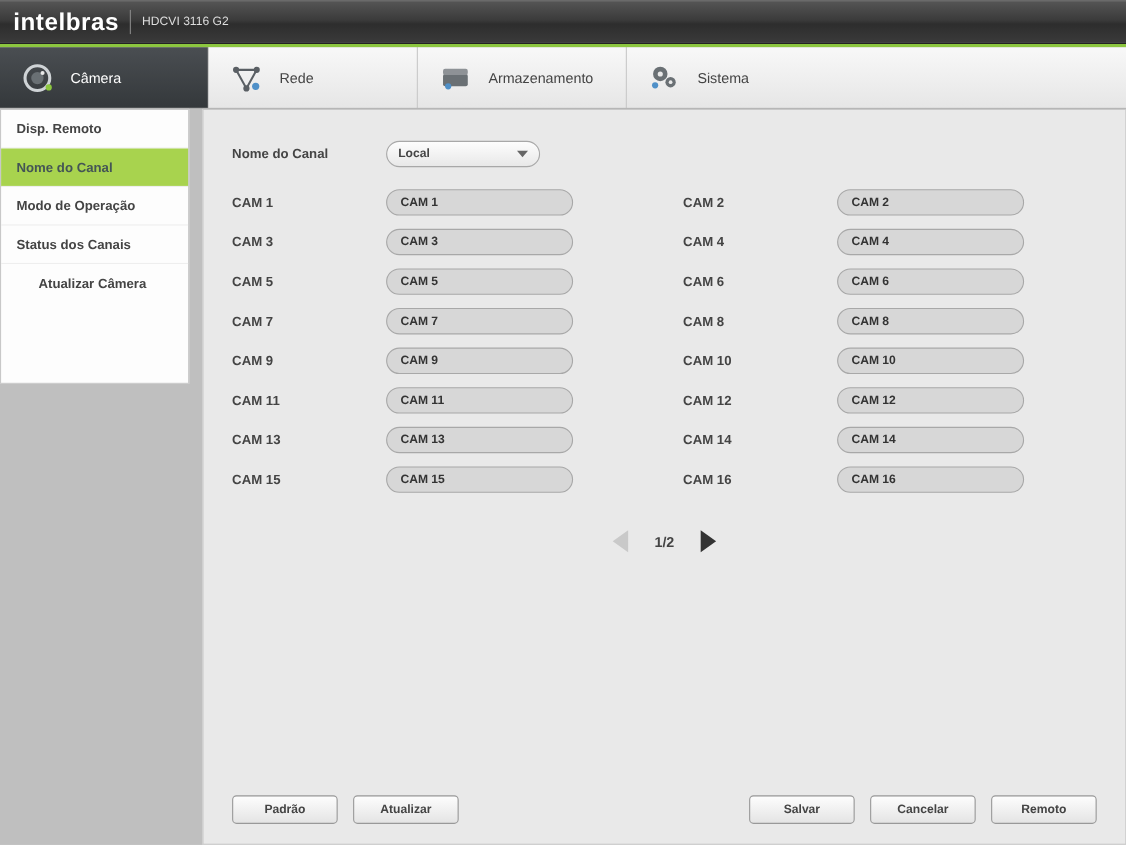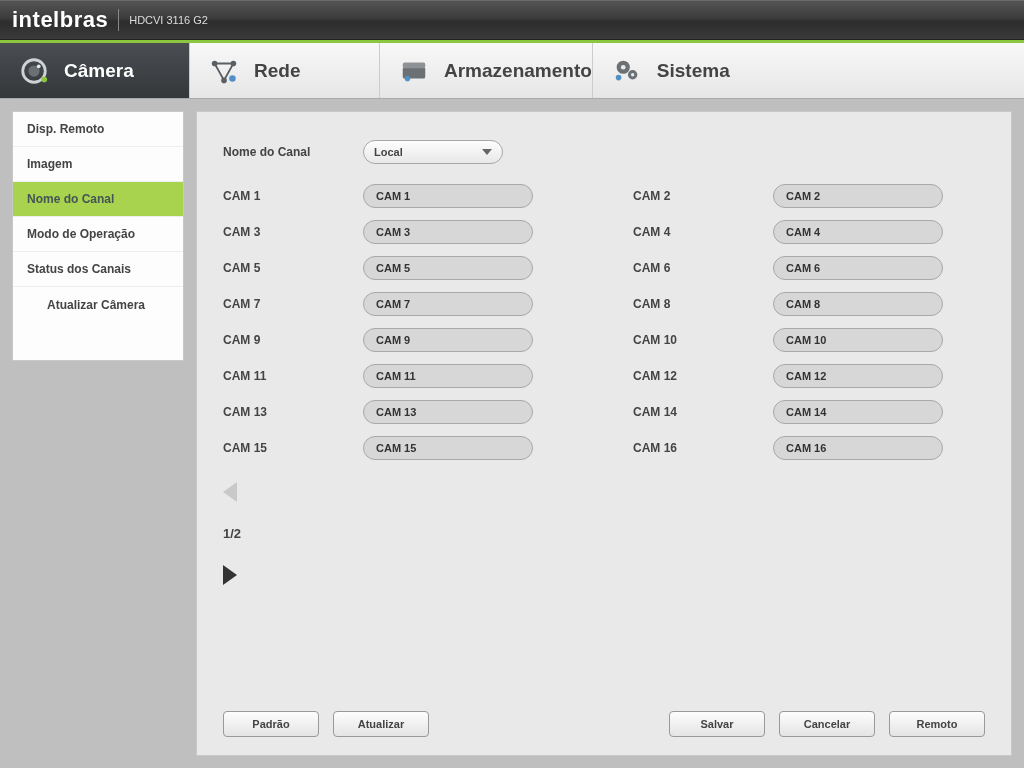--- a/index.html
+++ b/index.html
@@ -48,7 +48,7 @@
     background: linear-gradient(to bottom,#4a4e52,#34383b);
     color:#fff;
   }
-  .topnav .tab .lbl { font-size:19px; font-weight:bold; color:#444;}
+  .topnav .tab .lbl { font-size:13px; font-weight:normal; color:#444;}
   .topnav .tab.active .lbl{color:#fff;}
   .topnav .icon { width:32px;height:32px; display:flex;align-items:center;justify-content:center;}
 

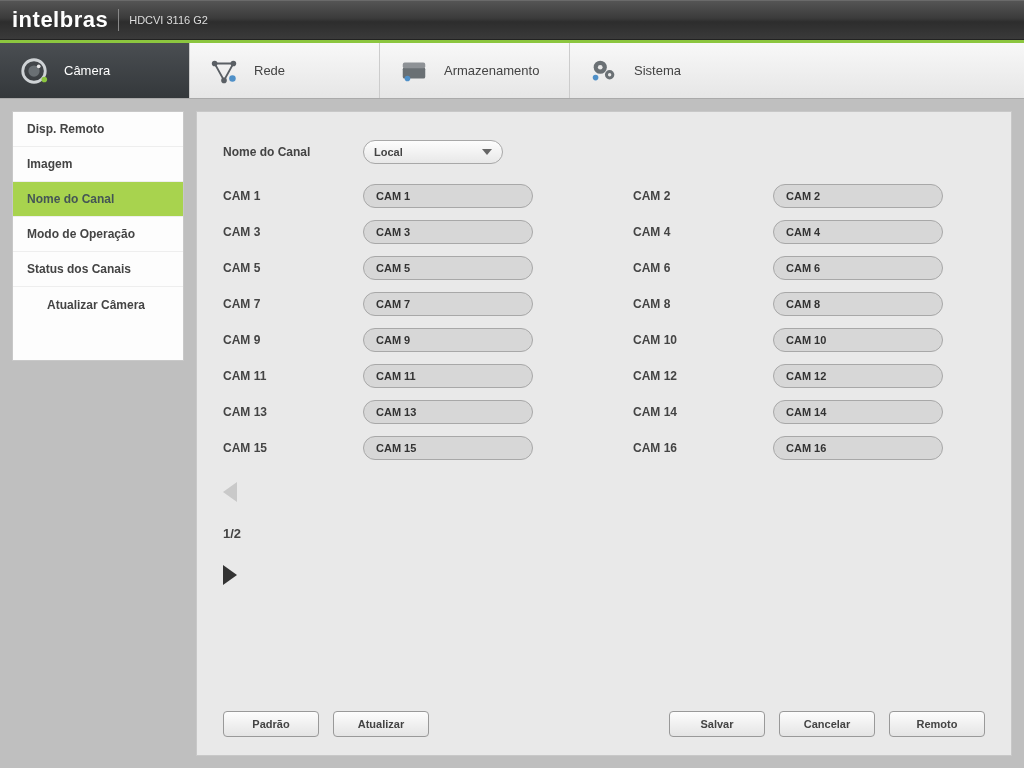--- a/index.html
+++ b/index.html
@@ -56,7 +56,7 @@
   .body {
     display:flex;
     height: calc(100% - 40px - 3px - 56px);
-    padding:12px;
+    padding:0;
     gap:12px;
     background:#bfbfbf;
   }

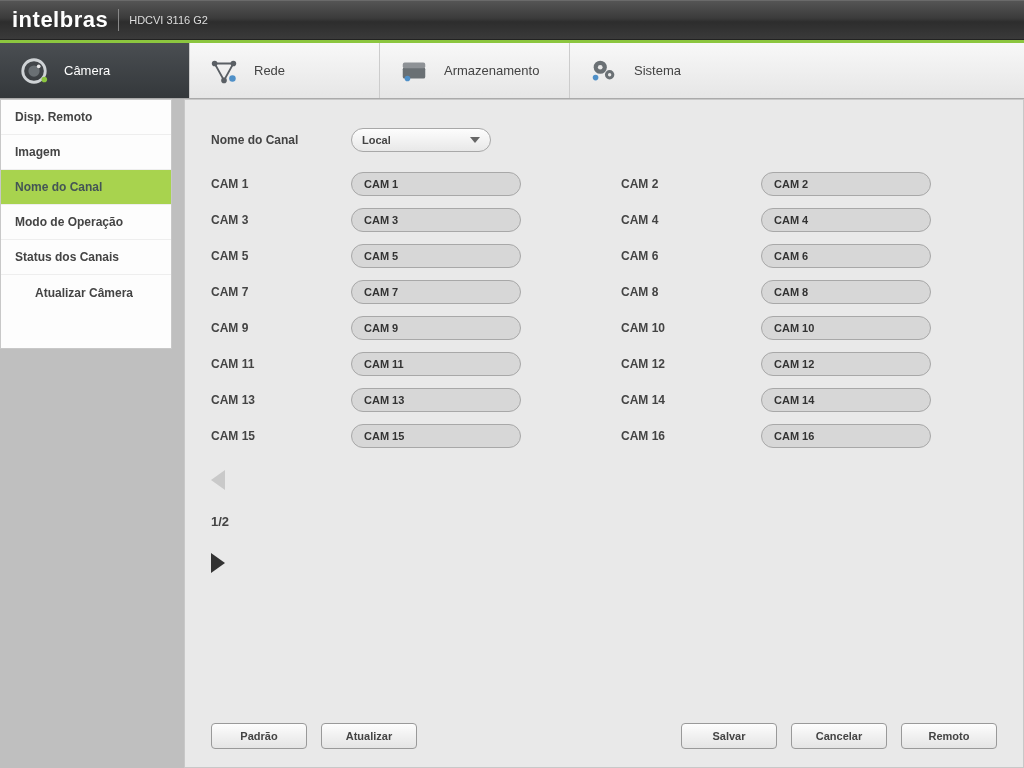--- a/index.html
+++ b/index.html
@@ -189,9 +189,6 @@
     <div class="item">
         <span>Disp. Remoto</span>
       </div>
-    <div class="item">
-        <span>Imagem</span>
-      </div>
     <div class="item active">
         <span>Nome do Canal</span>
       </div>

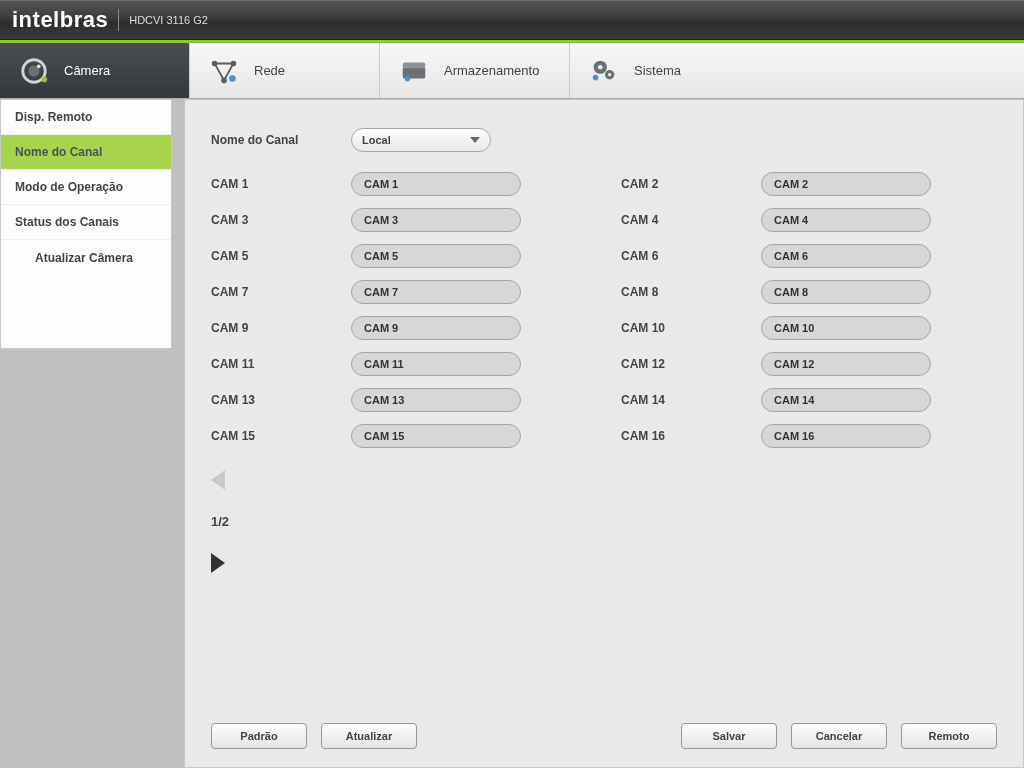--- a/index.html
+++ b/index.html
@@ -106,7 +106,7 @@
     display:flex;align-items:center;
   }
 
-  .pager{ margin-top:16px; display:flex; justify-content:center; gap:24px;flex-direction:column;}
+  .pager{ margin-top:28px; display:flex; align-items:center; justify-content:center; gap:24px;}
   .arrow{ width:0;height:0; cursor:pointer;}
   .arrow.left{border-top:10px solid transparent;border-bottom:10px solid transparent;border-right:14px solid #c9c9c9;}
   .arrow.right{border-top:10px solid transparent;border-bottom:10px solid transparent;border-left:14px solid #333;}

